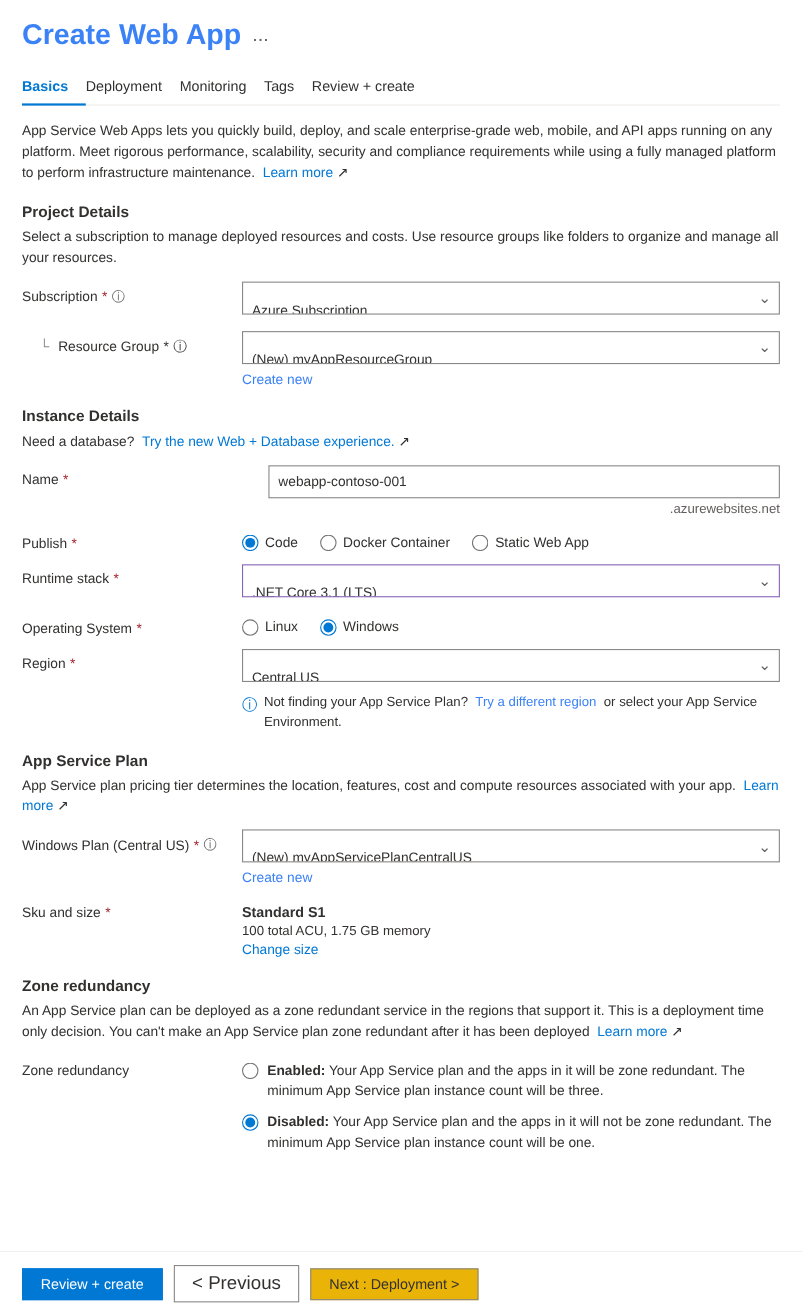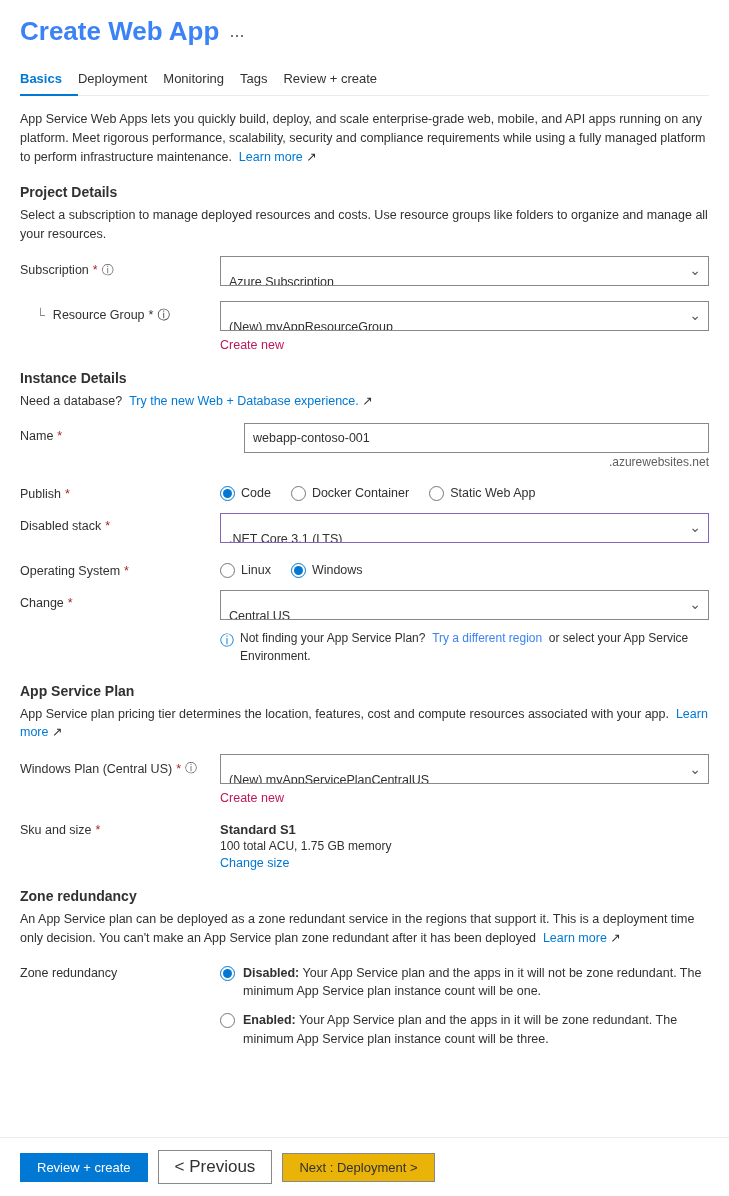--- a/index.html
+++ b/index.html
@@ -150,7 +150,7 @@
       color: #605e5c;
     }
     .create-new-link {
-      color: #be185d;
+      color: #3b82f6;
       font-size: 12.5px;
       text-decoration: none;
       cursor: pointer;

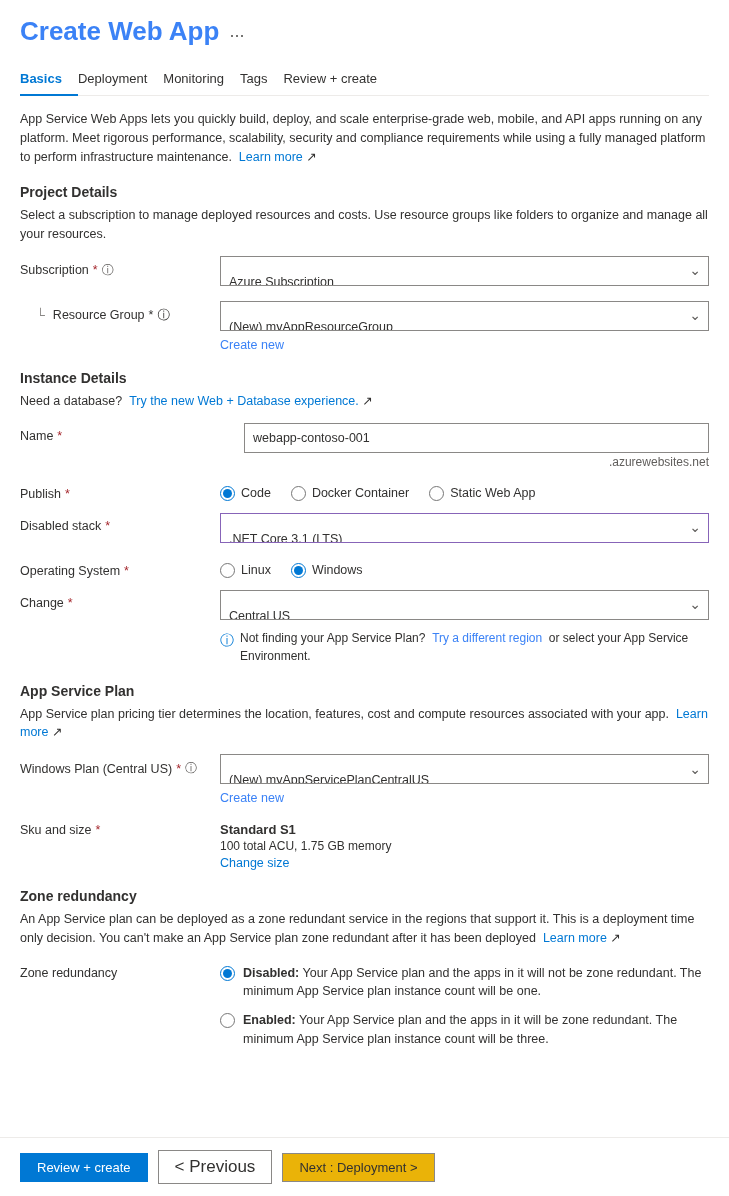--- a/index.html
+++ b/index.html
@@ -408,7 +408,7 @@
 
     <div class="form-row">
       <div class="form-label">
-        <span>Disabled stack</span>
+        <span>Runtime stack</span>
         <span class="required">*</span>
       </div>
       <div class="form-control-wrap">

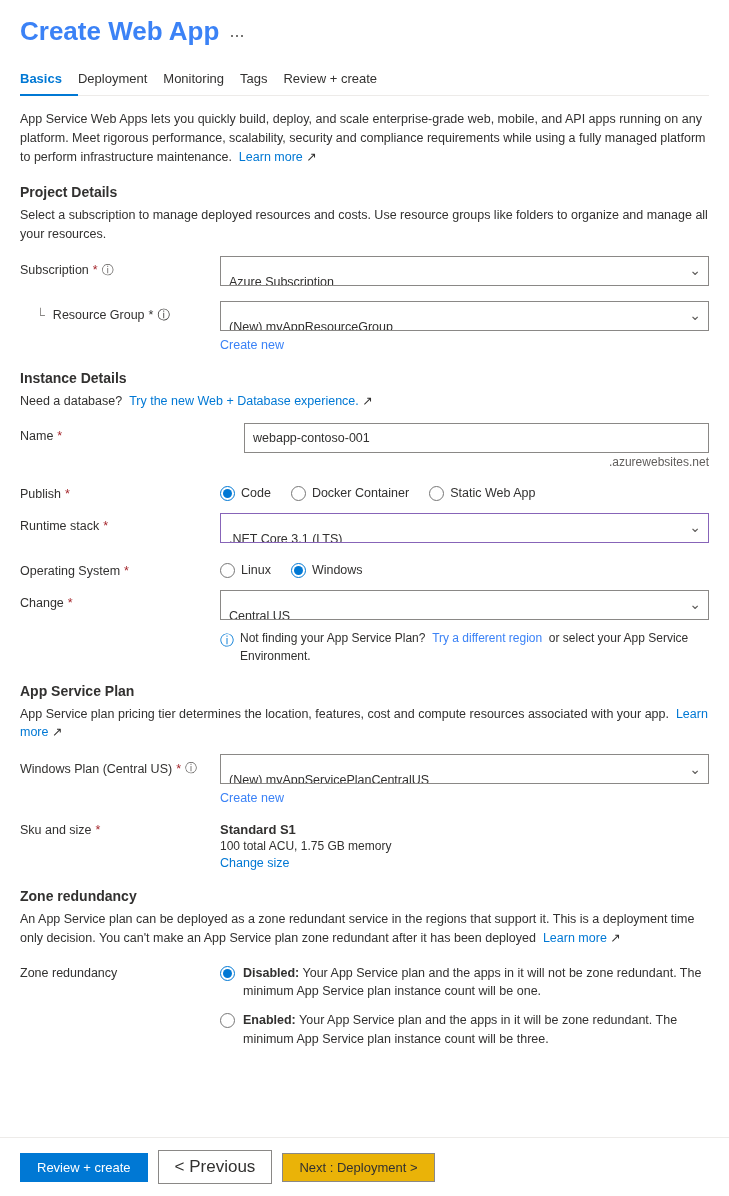--- a/index.html
+++ b/index.html
@@ -441,7 +441,7 @@
 
     <div class="form-row">
       <div class="form-label">
-        <span>Change</span>
+        <span>Region</span>
         <span class="required">*</span>
       </div>
       <div class="form-control-wrap">

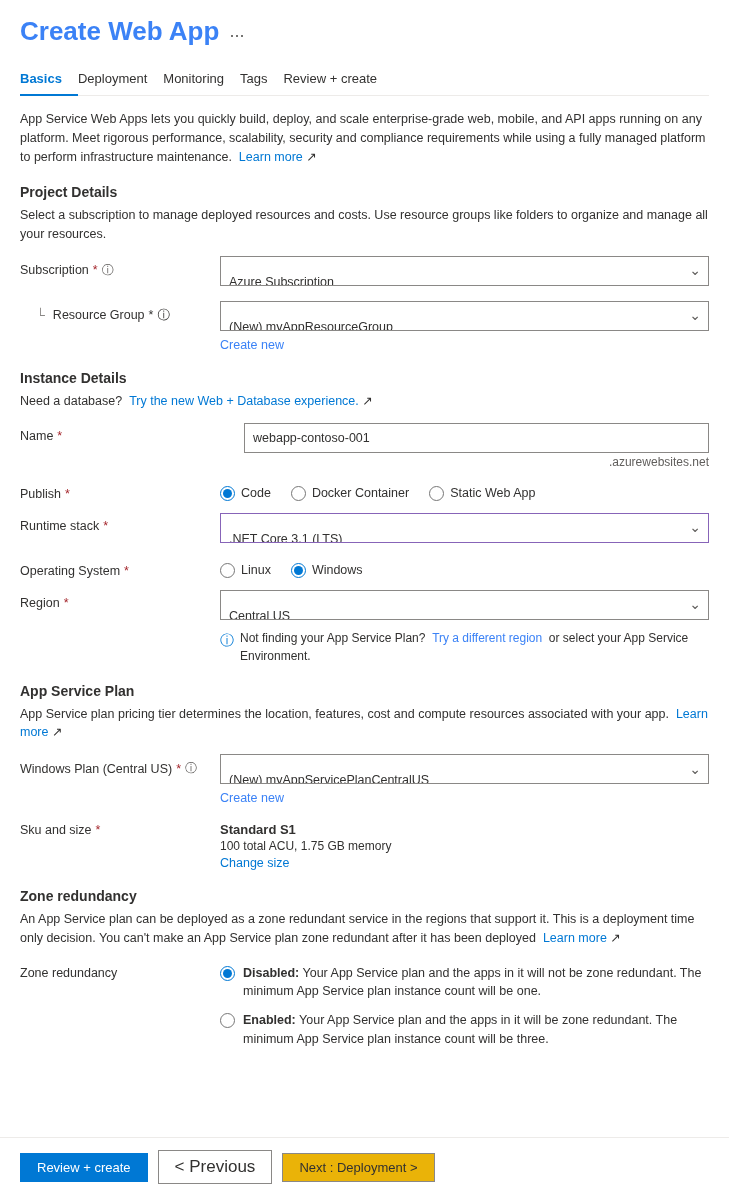--- a/index.html
+++ b/index.html
@@ -510,19 +510,19 @@
       <div class="form-control-wrap">
         <div class="radio-stacked">
           <label class="radio-stacked-option">
+            <input type="radio" name="zone" style="">
+            <span class="radio-stacked-label">
+              <strong>Enabled:</strong>
+              <span>Your App Service plan and the apps in it will be zone redundant. The minimum App Service plan instance count will be three.</span>
+            </span>
+          </label>
+          <label class="radio-stacked-option">
             <input type="radio" name="zone" checked="" style="">
             <span class="radio-stacked-label">
               <strong>Disabled:</strong>
               <span>Your App Service plan and the apps in it will not be zone redundant. The minimum App Service plan instance count will be one.</span>
             </span>
           </label>
-          <label class="radio-stacked-option">
-            <input type="radio" name="zone" style="">
-            <span class="radio-stacked-label">
-              <strong>Enabled:</strong>
-              <span>Your App Service plan and the apps in it will be zone redundant. The minimum App Service plan instance count will be three.</span>
-            </span>
-          </label>
         </div>
       </div>
     </div>

